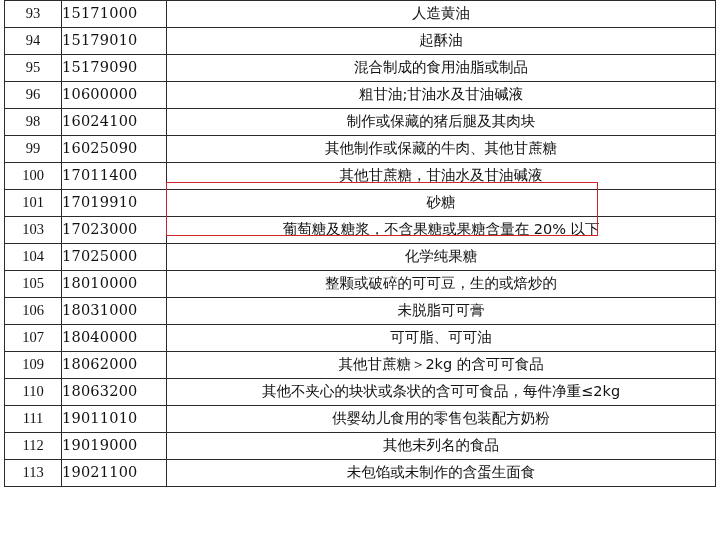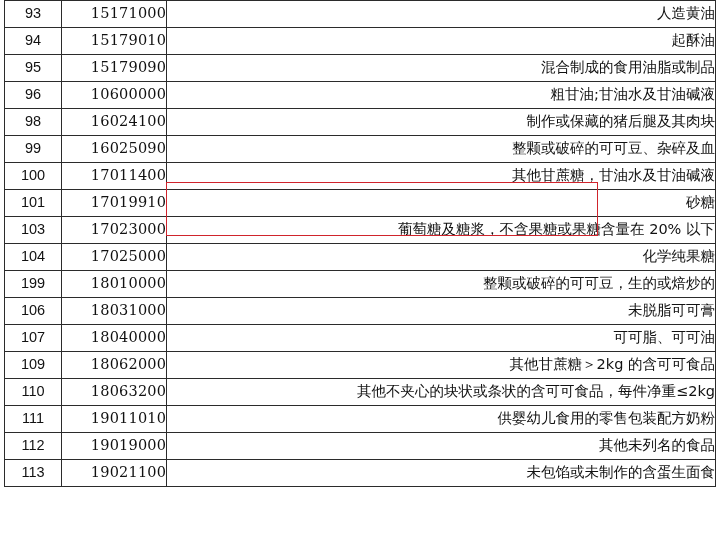--- a/index.html
+++ b/index.html
@@ -42,7 +42,7 @@
   td.col-no {
     width: 57px;
     text-align: center;
-    font-family: Liberation Sans, sans-serif;
+    font-family: Liberation Serif, serif;
     font-size: 14.5px;
     letter-spacing: 0px;
   }

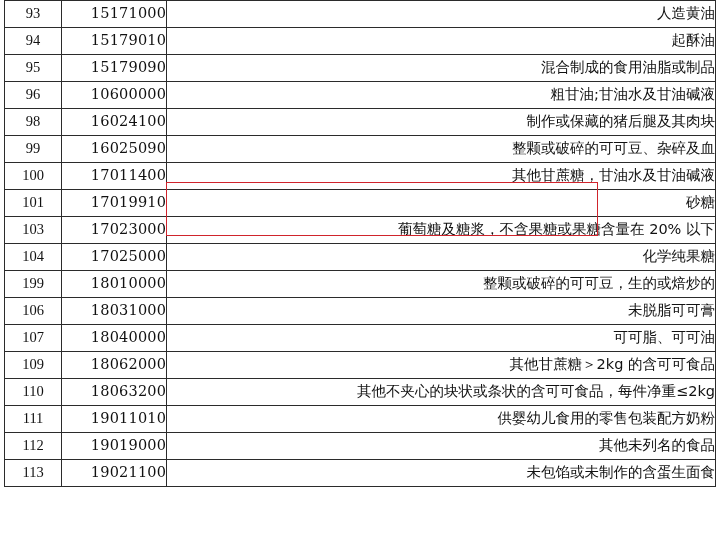--- a/index.html
+++ b/index.html
@@ -48,7 +48,7 @@
   }
   td.col-code {
     width: 105px;
-    text-align: right;
+    text-align: left;
     font-family: "DejaVu Serif", "Liberation Serif", serif;
     font-size: 14.5px;
     letter-spacing: 0.2px;

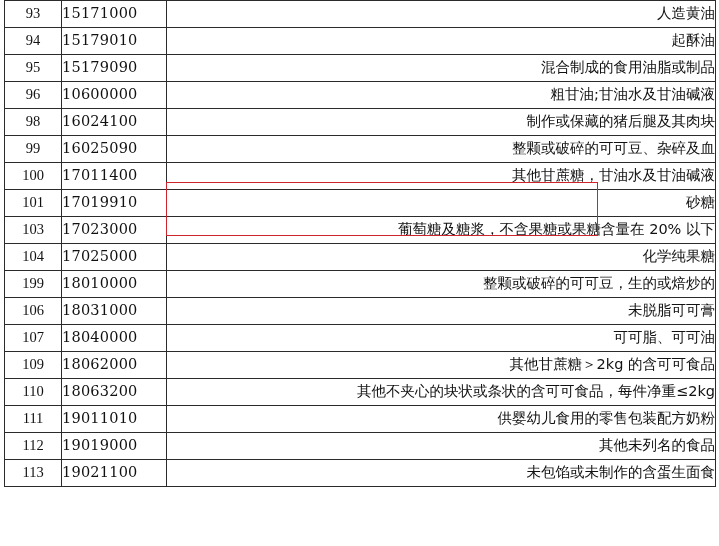--- a/index.html
+++ b/index.html
@@ -55,7 +55,7 @@
   }
   td.col-name {
     width: 548px;
-    text-align: right;
+    text-align: center;
     padding-left: 7px;
     font-family: "DejaVu Sans", "Liberation Sans", sans-serif;
     font-size: 14.5px;

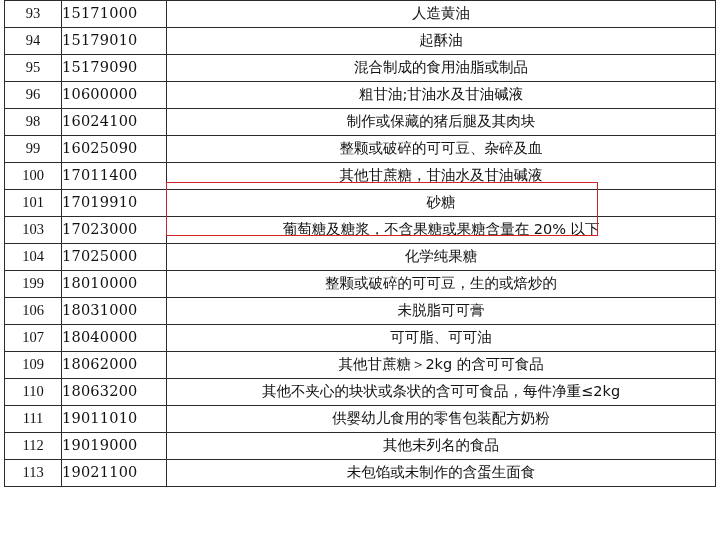--- a/index.html
+++ b/index.html
@@ -111,7 +111,7 @@
       <tr>
         <td class="col-no">99</td>
         <td class="col-code">16025090</td>
-        <td class="col-name">整颗或破碎的可可豆、杂碎及血</td>
+        <td class="col-name">其他制作或保藏的牛肉、其他甘蔗糖</td>
       </tr>
       <tr>
         <td class="col-no">100</td>

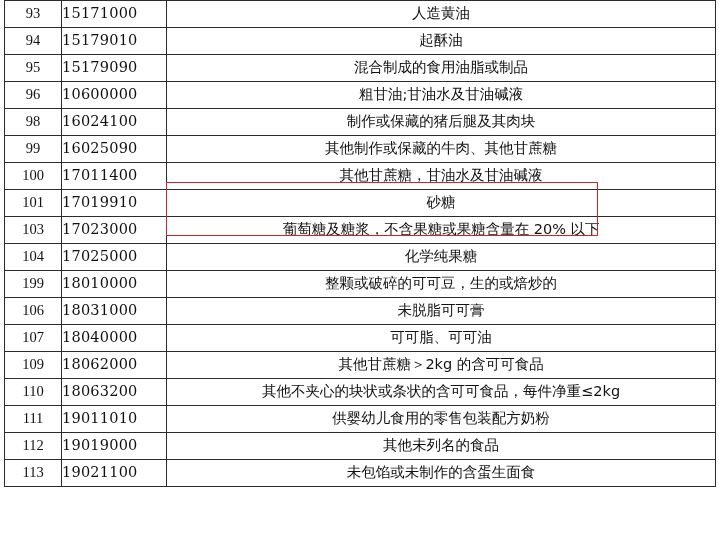--- a/index.html
+++ b/index.html
@@ -134,7 +134,7 @@
         <td class="col-name">化学纯果糖</td>
       </tr>
       <tr>
-        <td class="col-no">199</td>
+        <td class="col-no">105</td>
         <td class="col-code">18010000</td>
         <td class="col-name">整颗或破碎的可可豆，生的或焙炒的</td>
       </tr>

